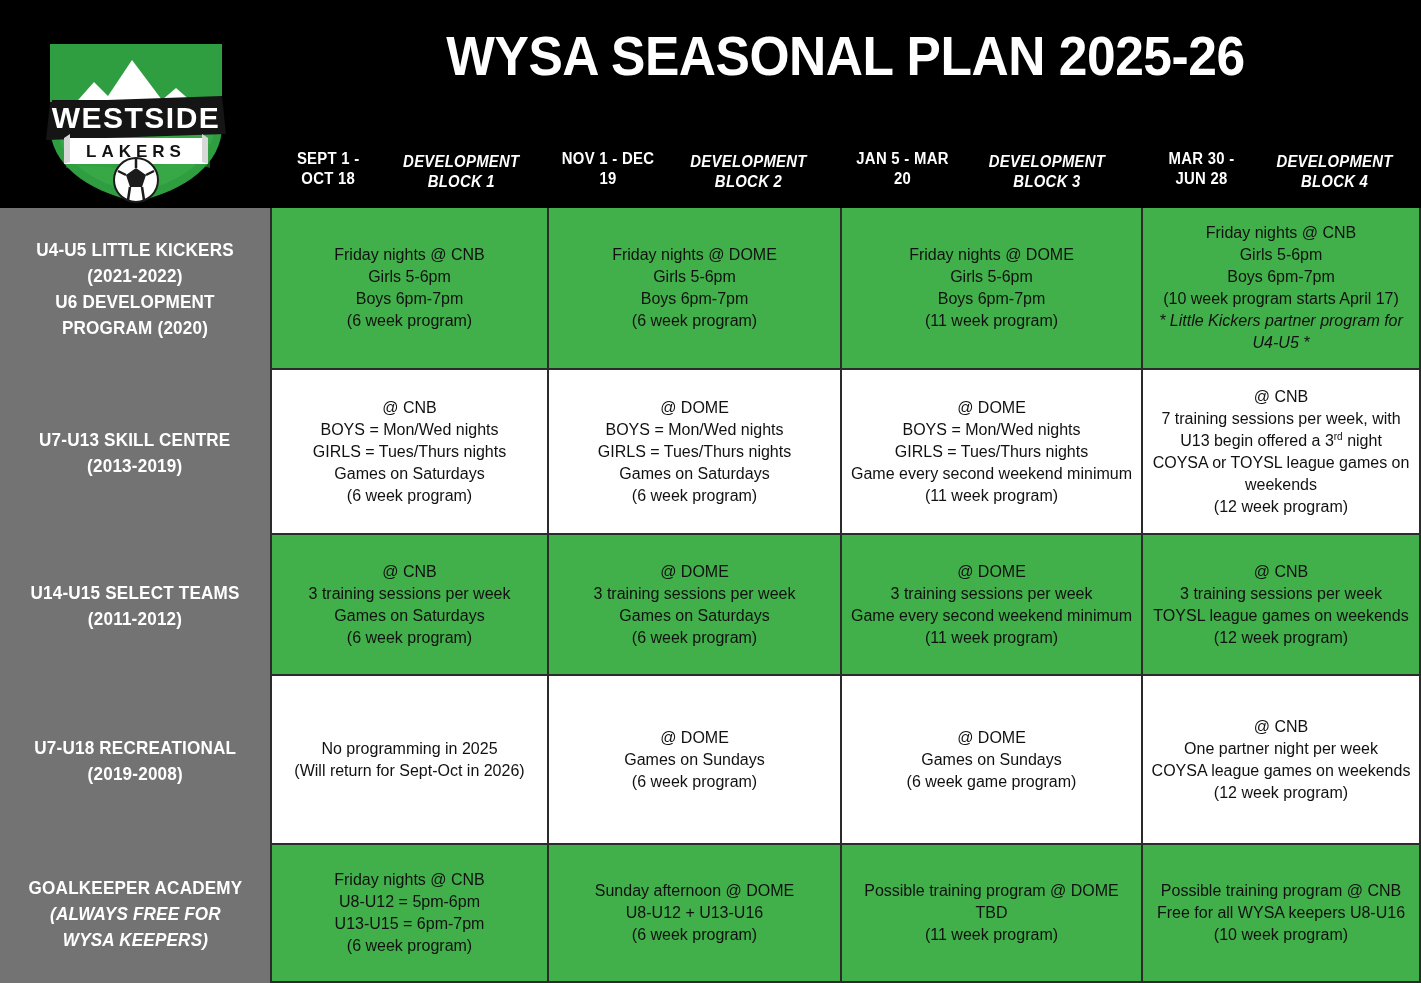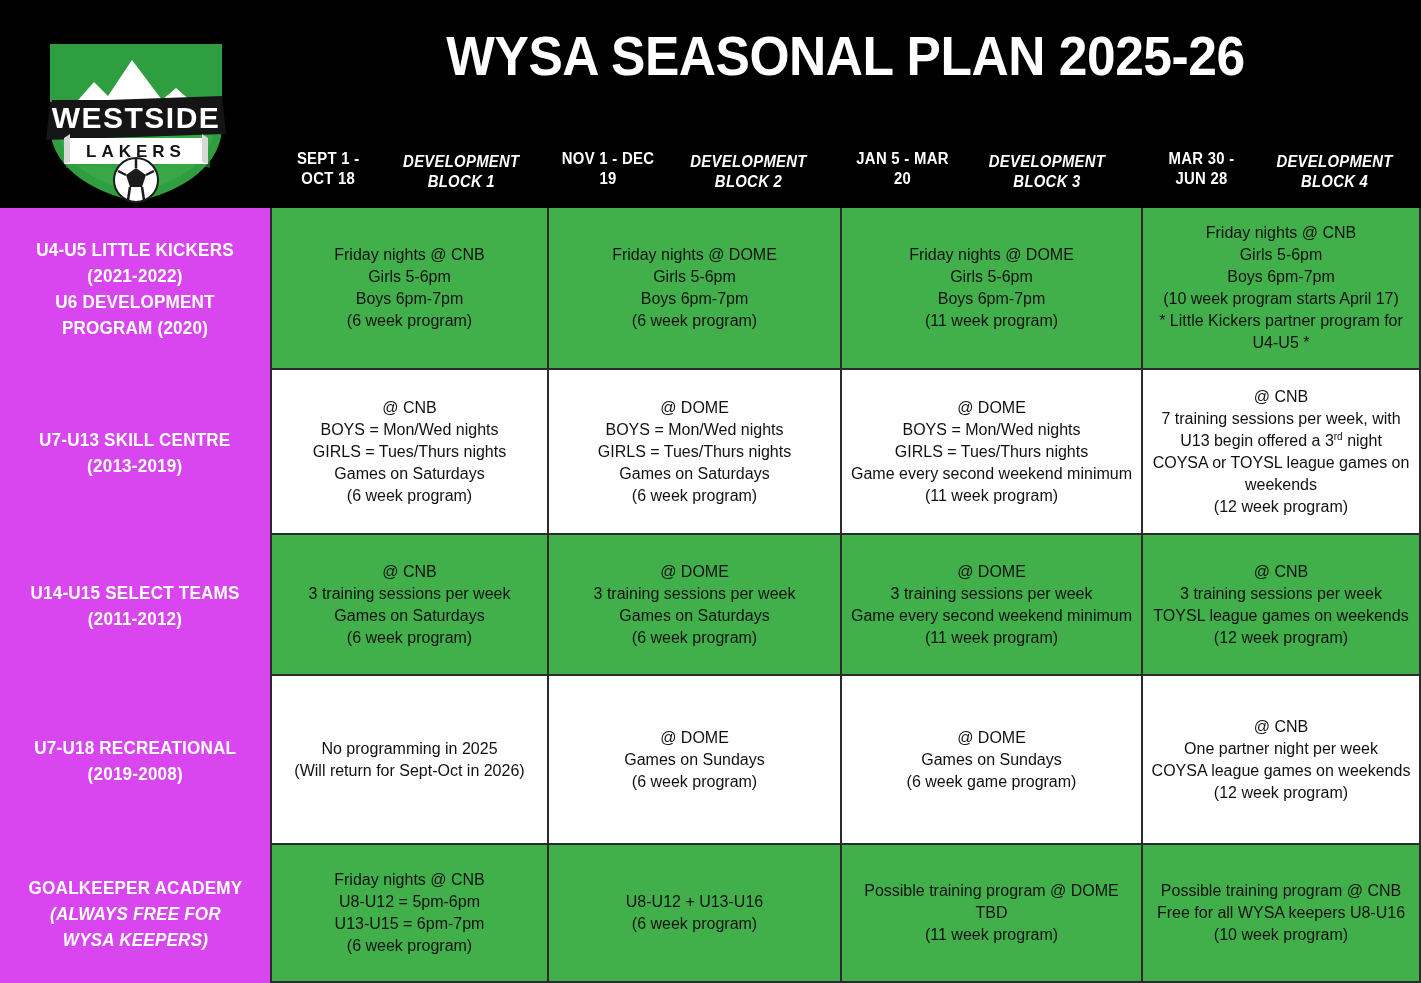--- a/index.html
+++ b/index.html
@@ -99,7 +99,7 @@
   }
 
   .row-label {
-    background: #d946ef;
+    background: #737373;
     color: #ffffff;
     display: flex;
     align-items: center;

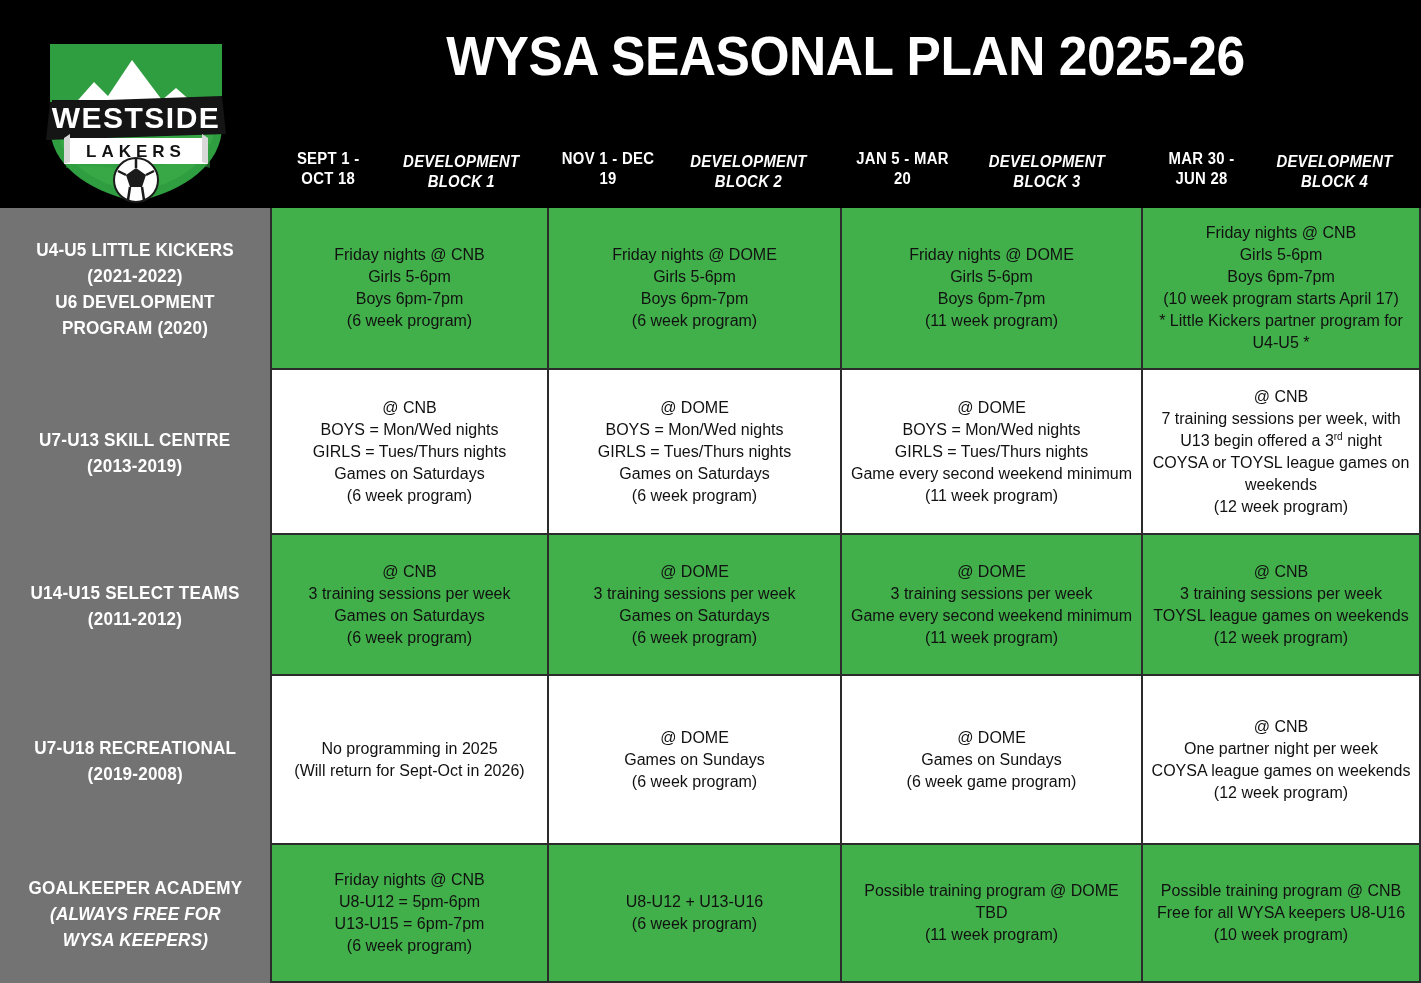--- a/index.html
+++ b/index.html
@@ -129,7 +129,7 @@
   }
   .cell .lines { display: block; width: 100%; }
   .cell .ln { display: block; }
-  .cell .ital { }
+  .cell .ital { font-style: italic; }
   .cell sup { font-size: 10px; vertical-align: super; line-height: 0; }
 
   .green { background: #42b04a; }

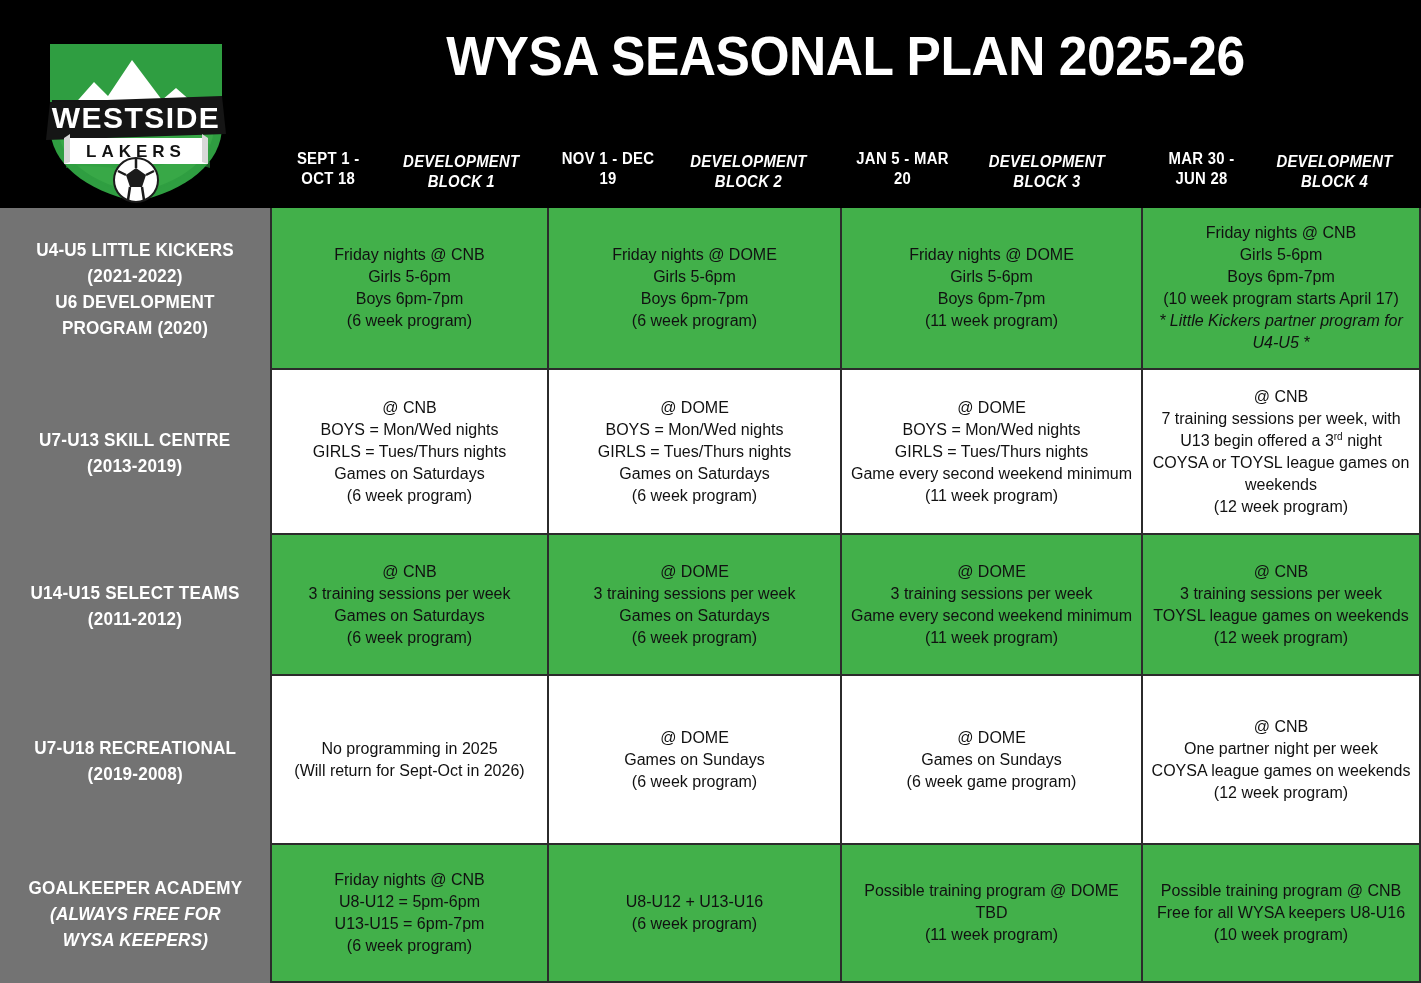--- a/index.html
+++ b/index.html
@@ -371,6 +371,7 @@
       </div>
       <div class="cell green">
         <div class="lines">
+          <span class="ln">Sunday afternoon @ DOME</span>
           <span class="ln">U8-U12 + U13-U16</span>
           <span class="ln">(6 week program)</span>
         </div>

